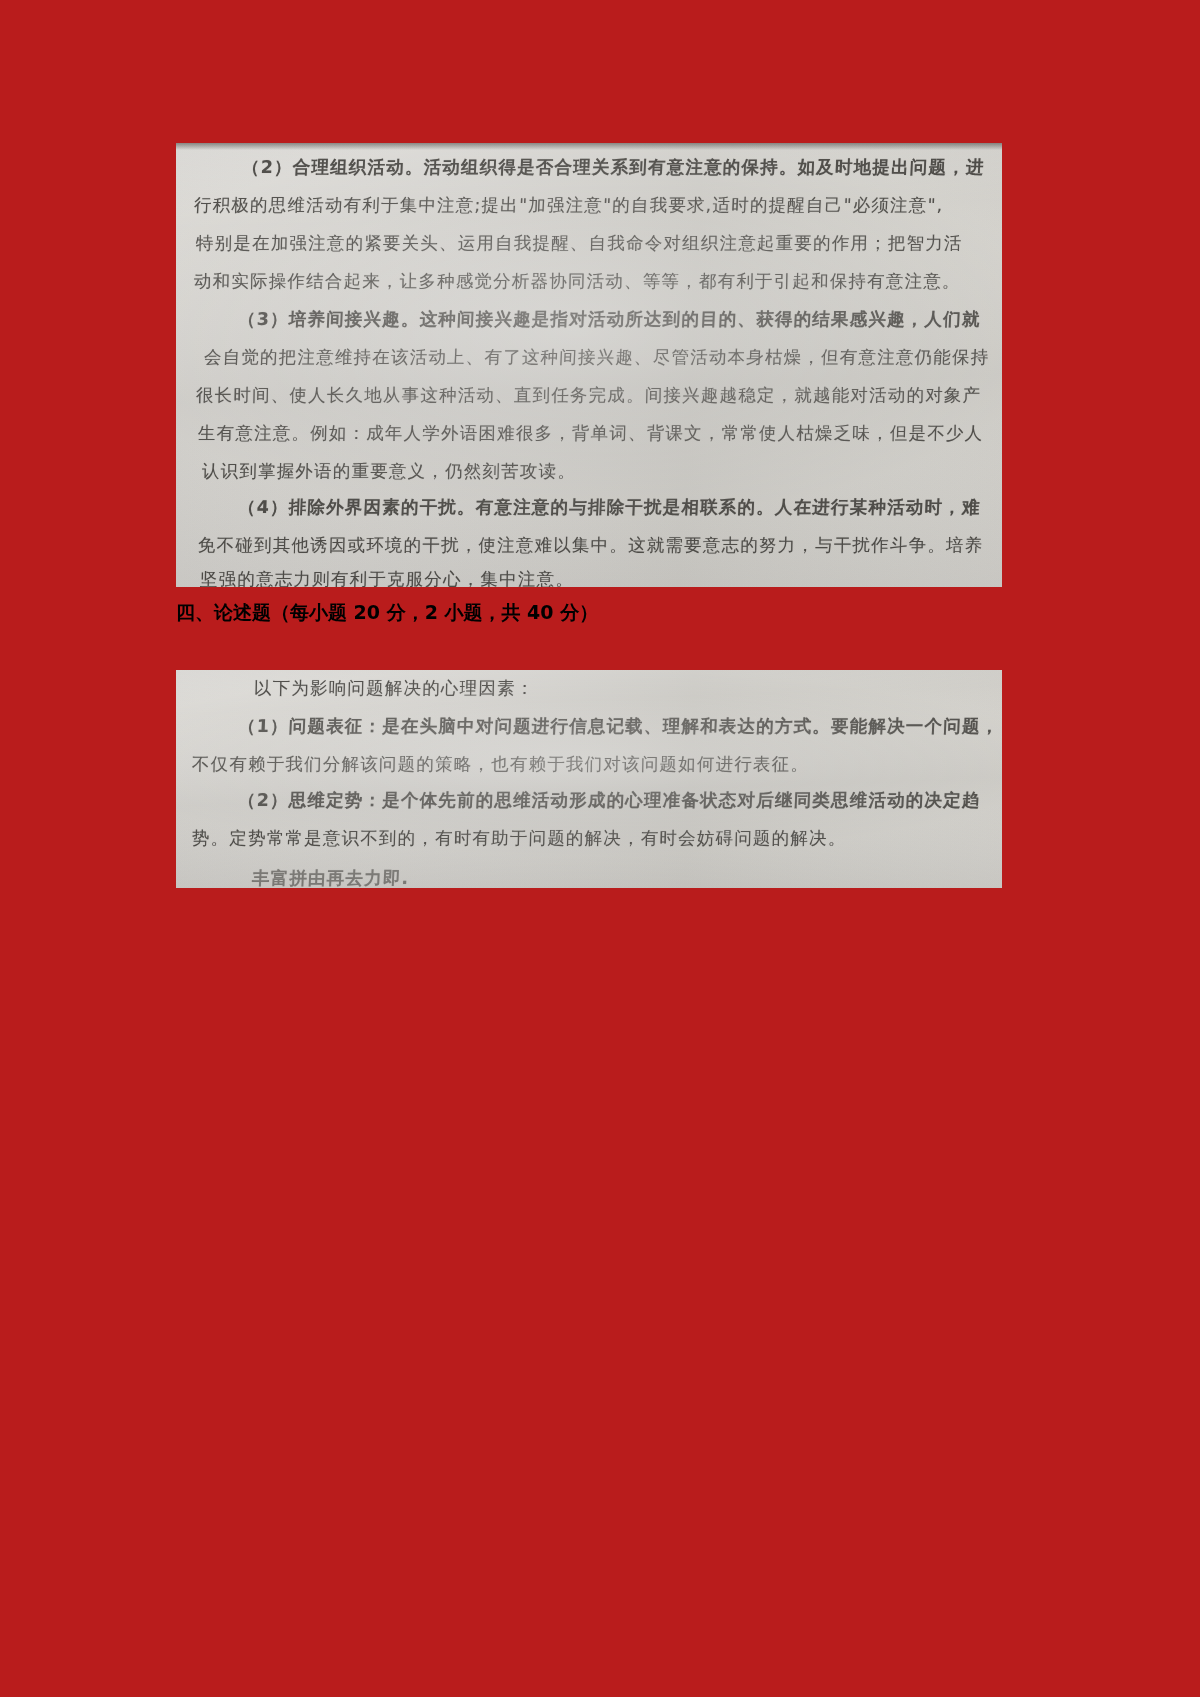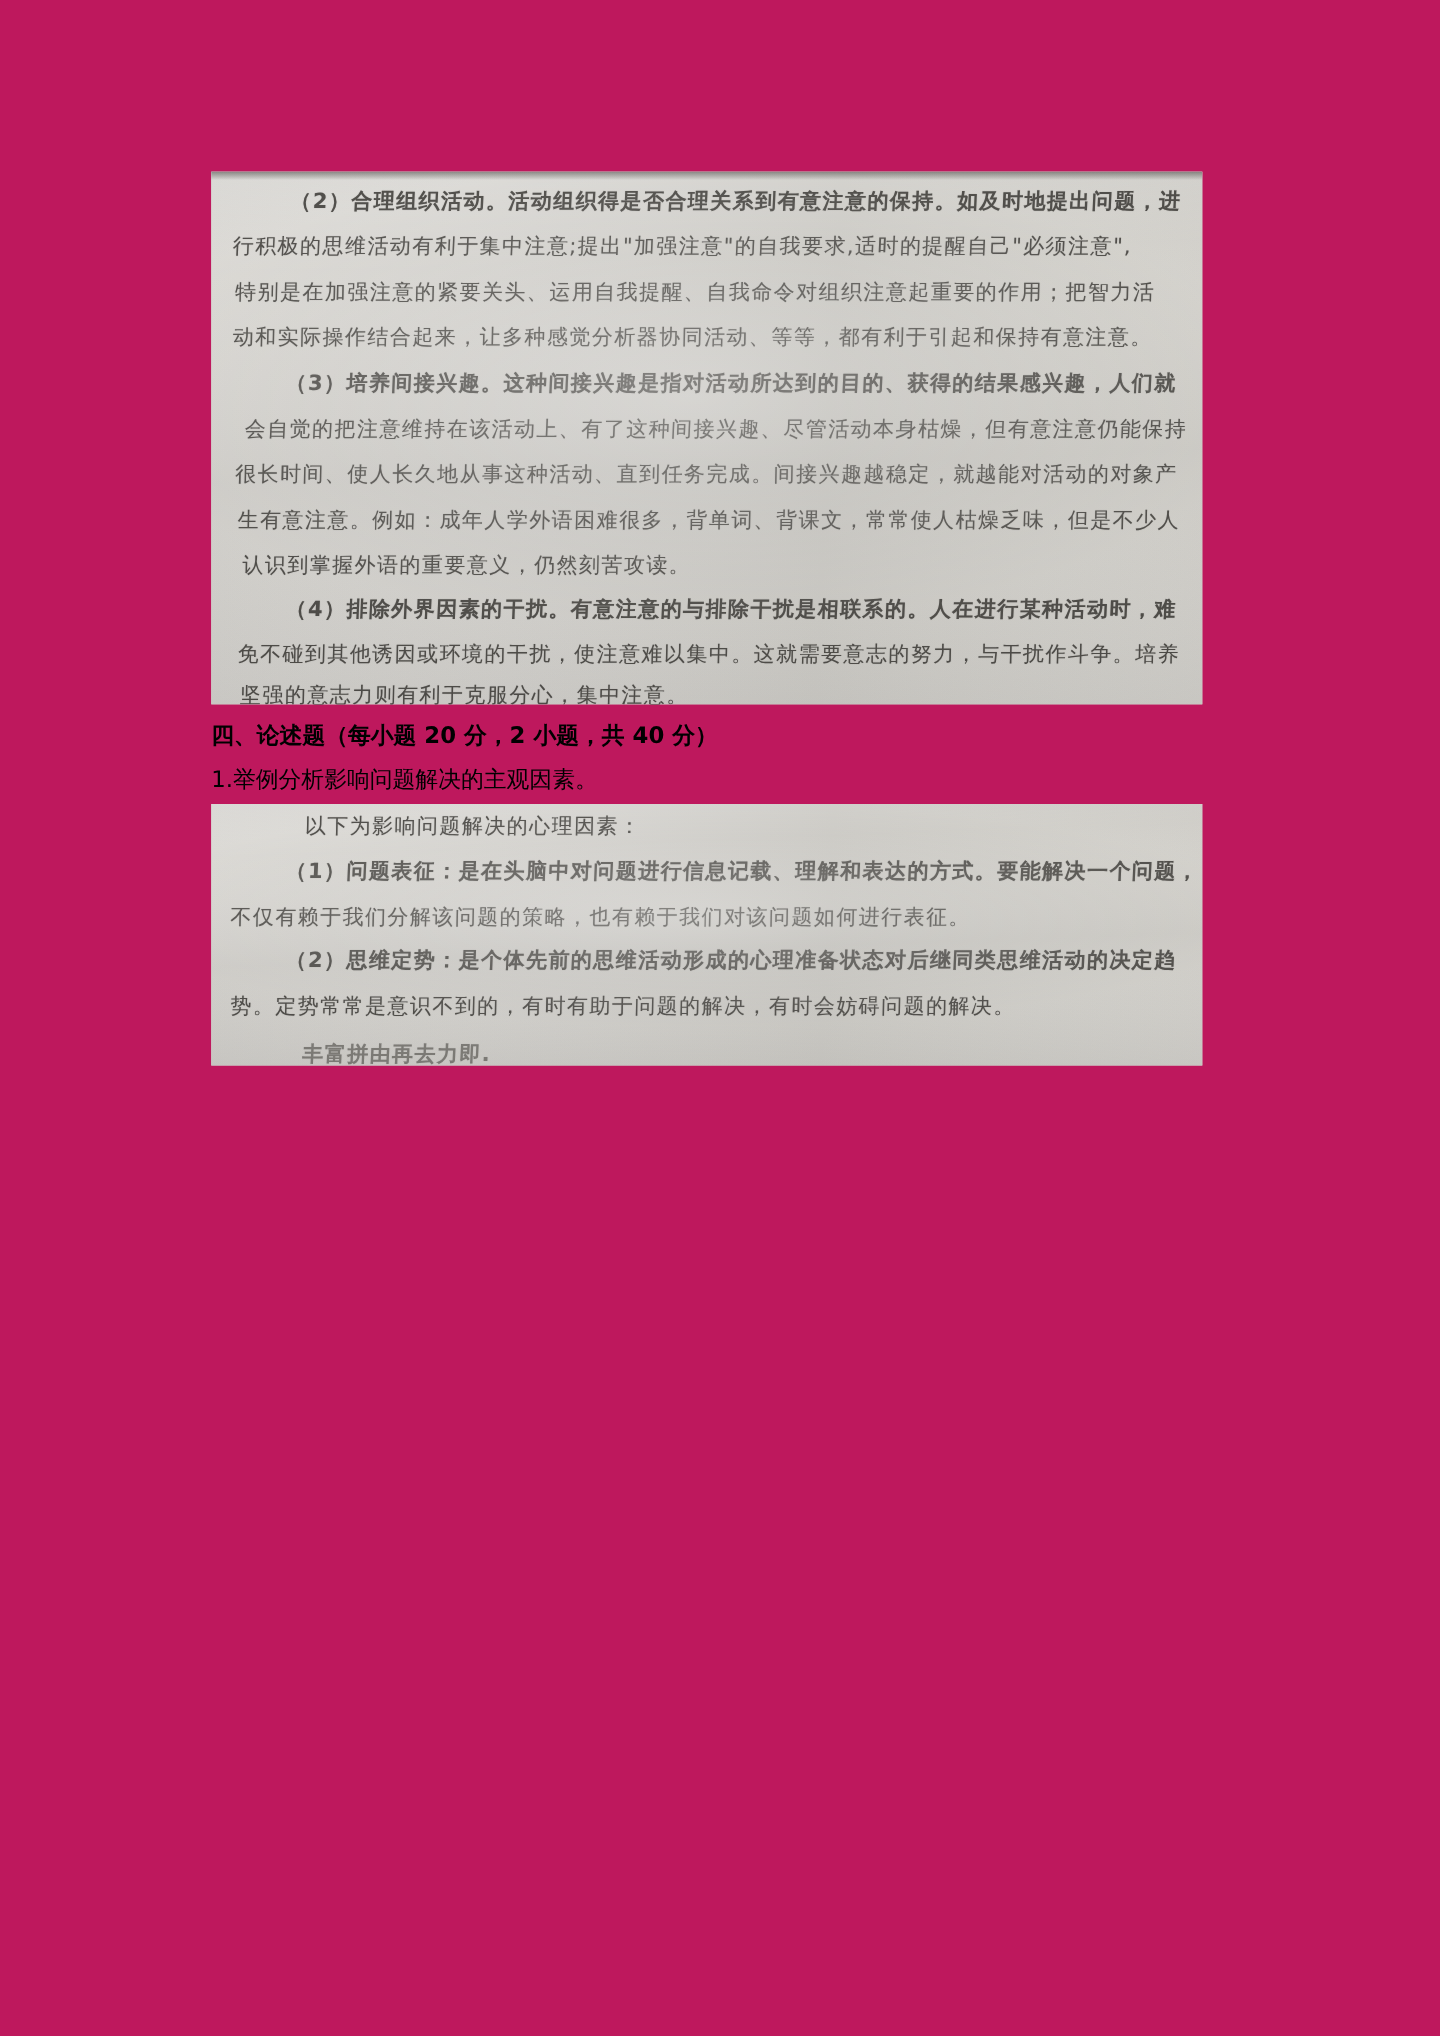--- a/index.html
+++ b/index.html
@@ -20,7 +20,7 @@
     left: 0; top: 0;
     width: 1200px;
     height: 1697px;
-    background: #be185d;
+    background: #b91c1c;
   }
   
   .scan {

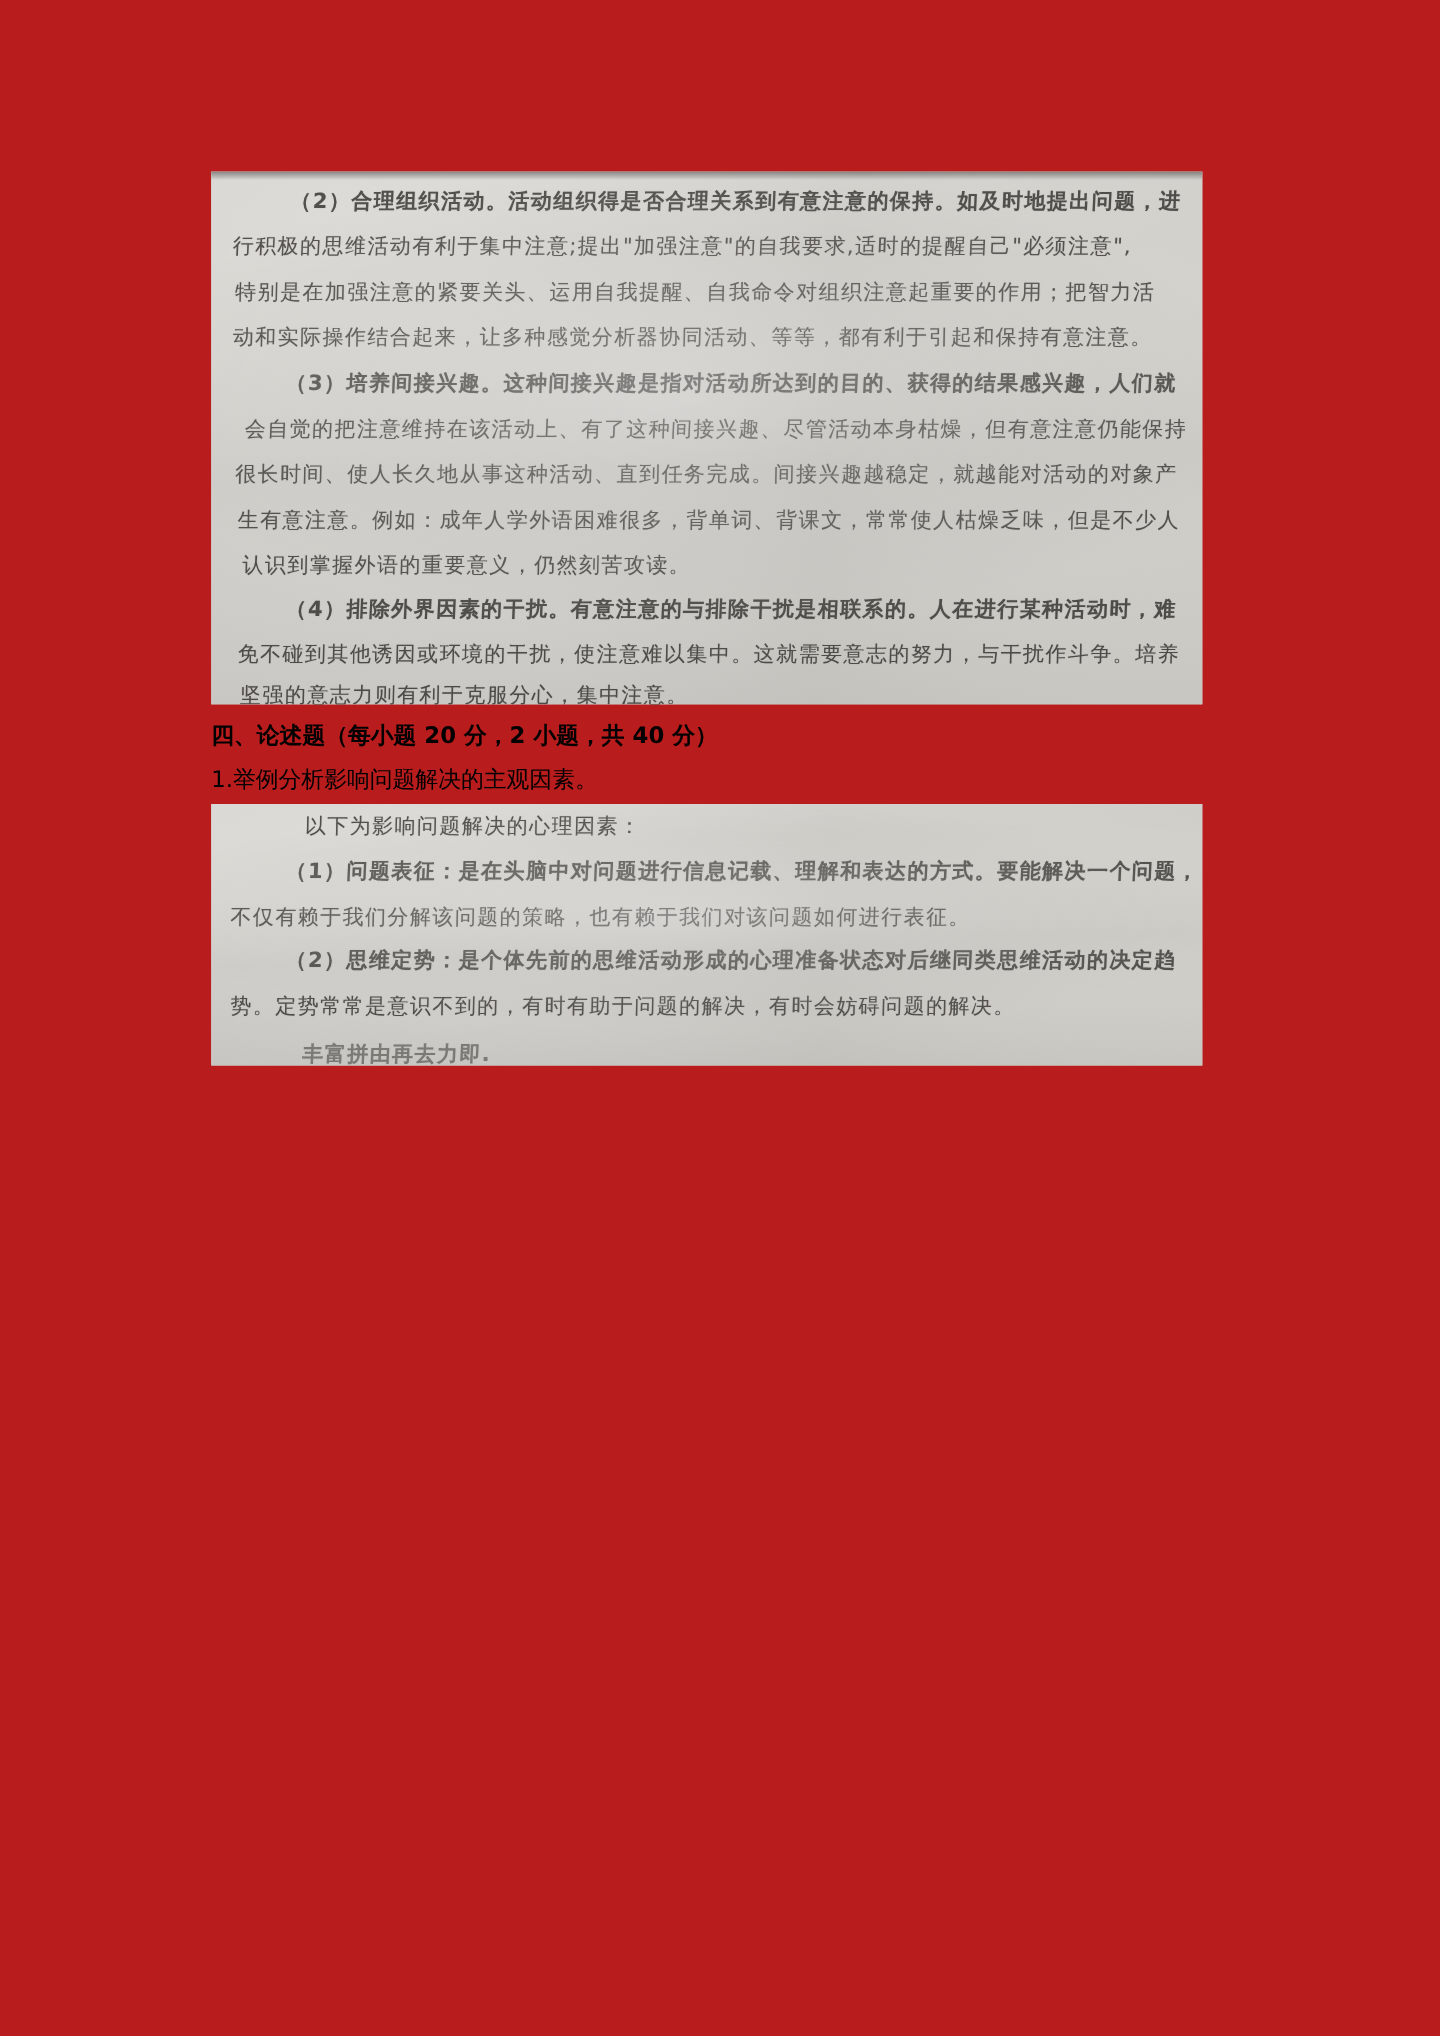--- a/index.html
+++ b/index.html
@@ -98,7 +98,6 @@
   </div>
 
   <div class="typed bold" style="left:176px; top:600px;">四、论述题（每小题 20 分，2 小题，共 40 分）</div>
-  <div class="typed" style="left:176px; top:637px;">1.举例分析影响问题解决的主观因素。</div>
 
   <div class="scan" style="left:176px; top:670px; width:826px; height:218px;">
     <div class="scan-inner"></div>

